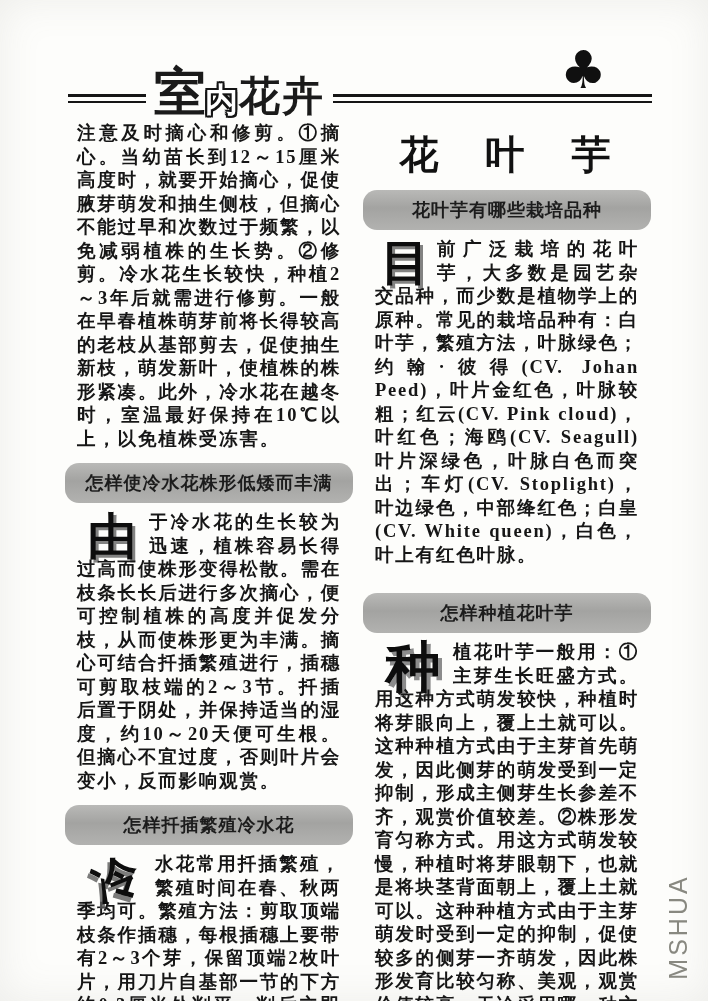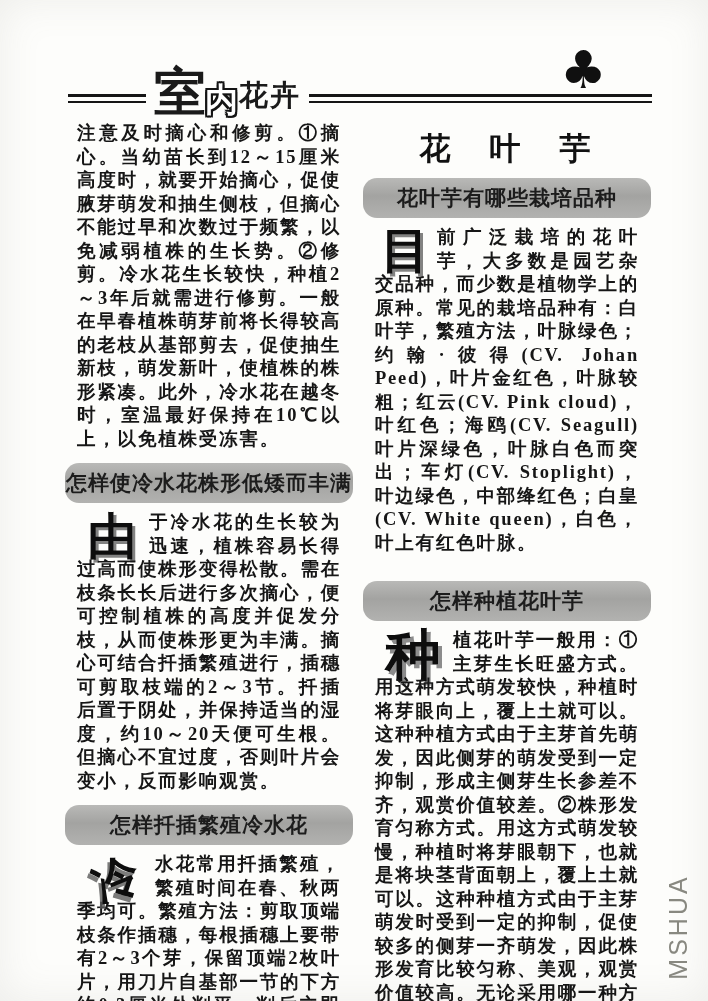--- a/index.html
+++ b/index.html
@@ -47,7 +47,7 @@
       -2px  0   0 #141414, 2px  0   0 #141414,
        0   -2px 0 #141414, 0    2px 0 #141414;
   }
-  .title-rest  { font-size: 29px; letter-spacing: 2px; margin-bottom: 8px; }
+  .title-rest  { font-size: 41px; letter-spacing: 2px; margin-bottom: 1px; }
   .club {
     position: absolute;
     left: 560px; top: 44px;

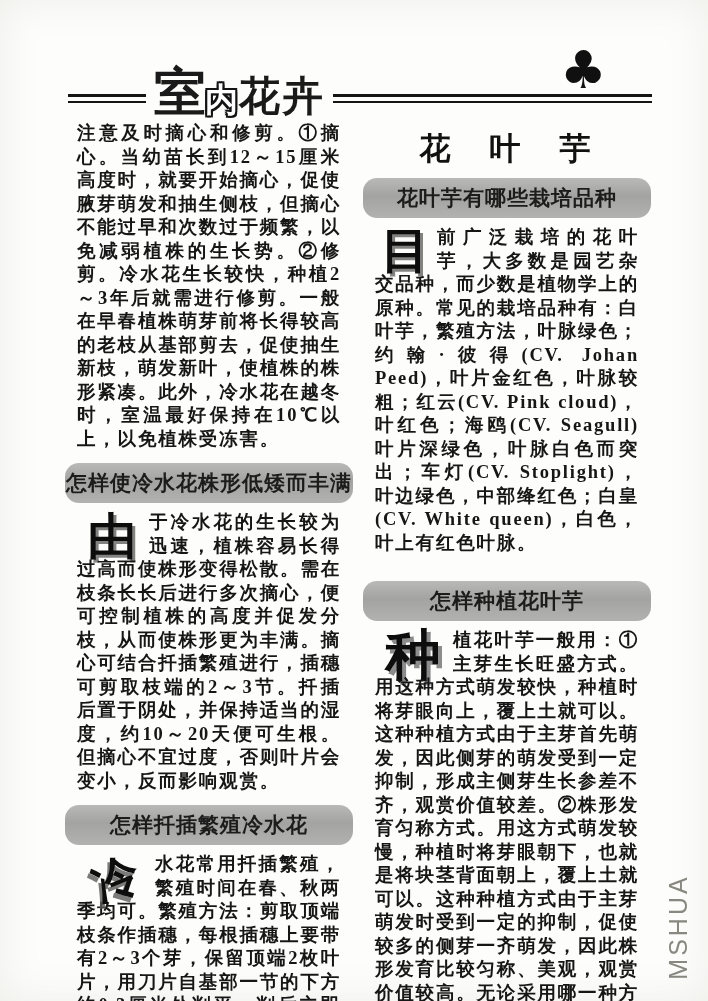--- a/index.html
+++ b/index.html
@@ -101,7 +101,7 @@
     text-align: center;
     font-family: "Liberation Sans", sans-serif;
     font-weight: 900;
-    font-size: 31px;
+    font-size: 39px;
     letter-spacing: 4px;
     color: #111;
   }

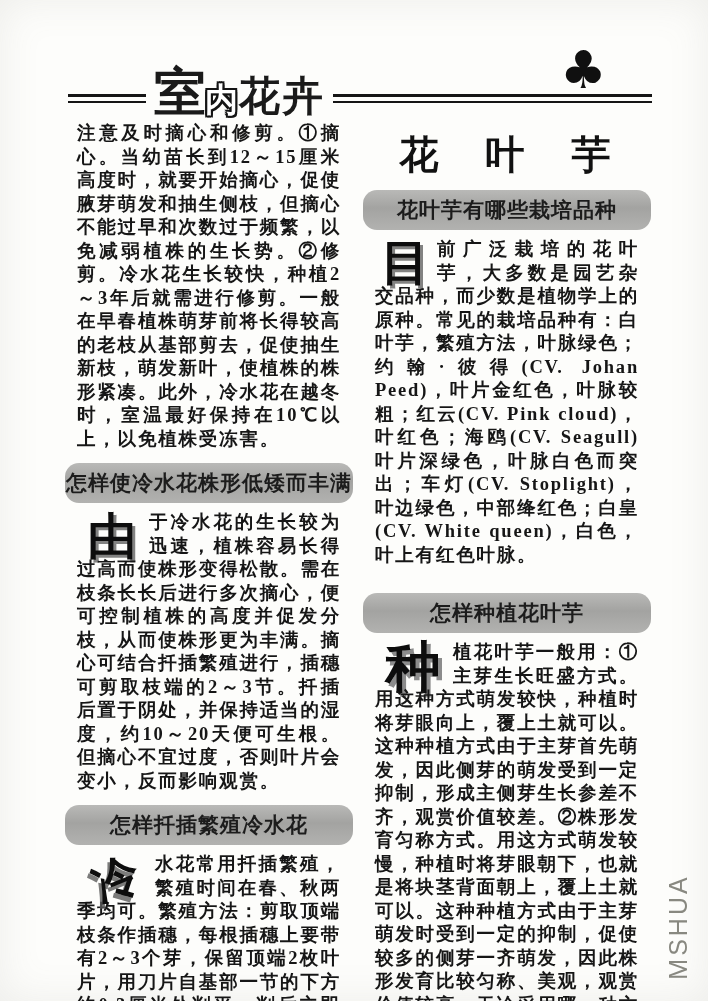--- a/index.html
+++ b/index.html
@@ -88,7 +88,7 @@
     justify-content: center;
     font-family: "Liberation Sans", sans-serif;
     font-weight: 700;
-    font-size: 21px;
+    font-size: 18px;
     letter-spacing: 1px;
     color: #1c1c1c;
   }

